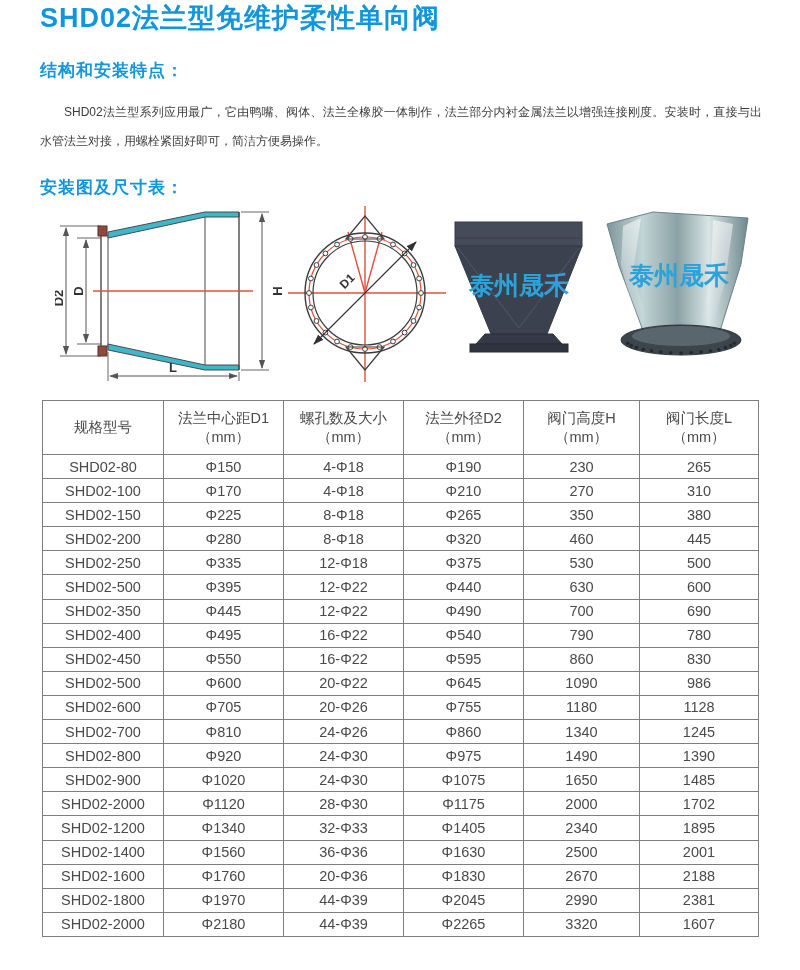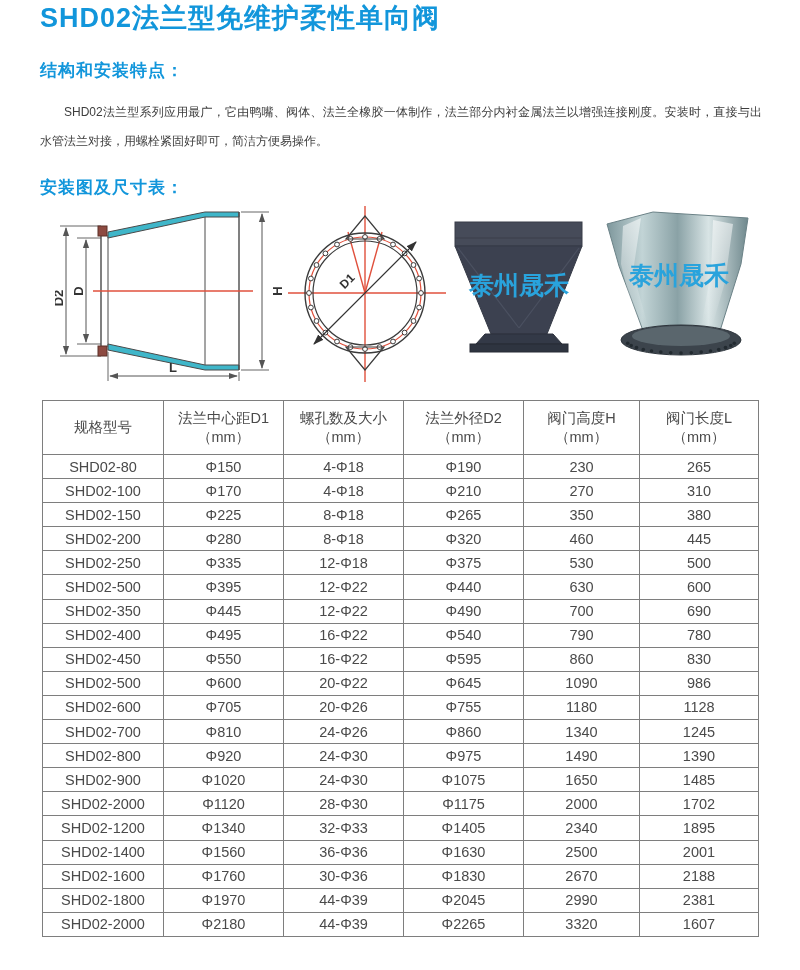--- a/index.html
+++ b/index.html
@@ -362,7 +362,7 @@
       <tr>
         <td>SHD02-1600</td>
         <td>Φ1760</td>
-        <td>30-Φ36</td>
+        <td>20-Φ36</td>
         <td>Φ1830</td>
         <td>2670</td>
         <td>2188</td>

